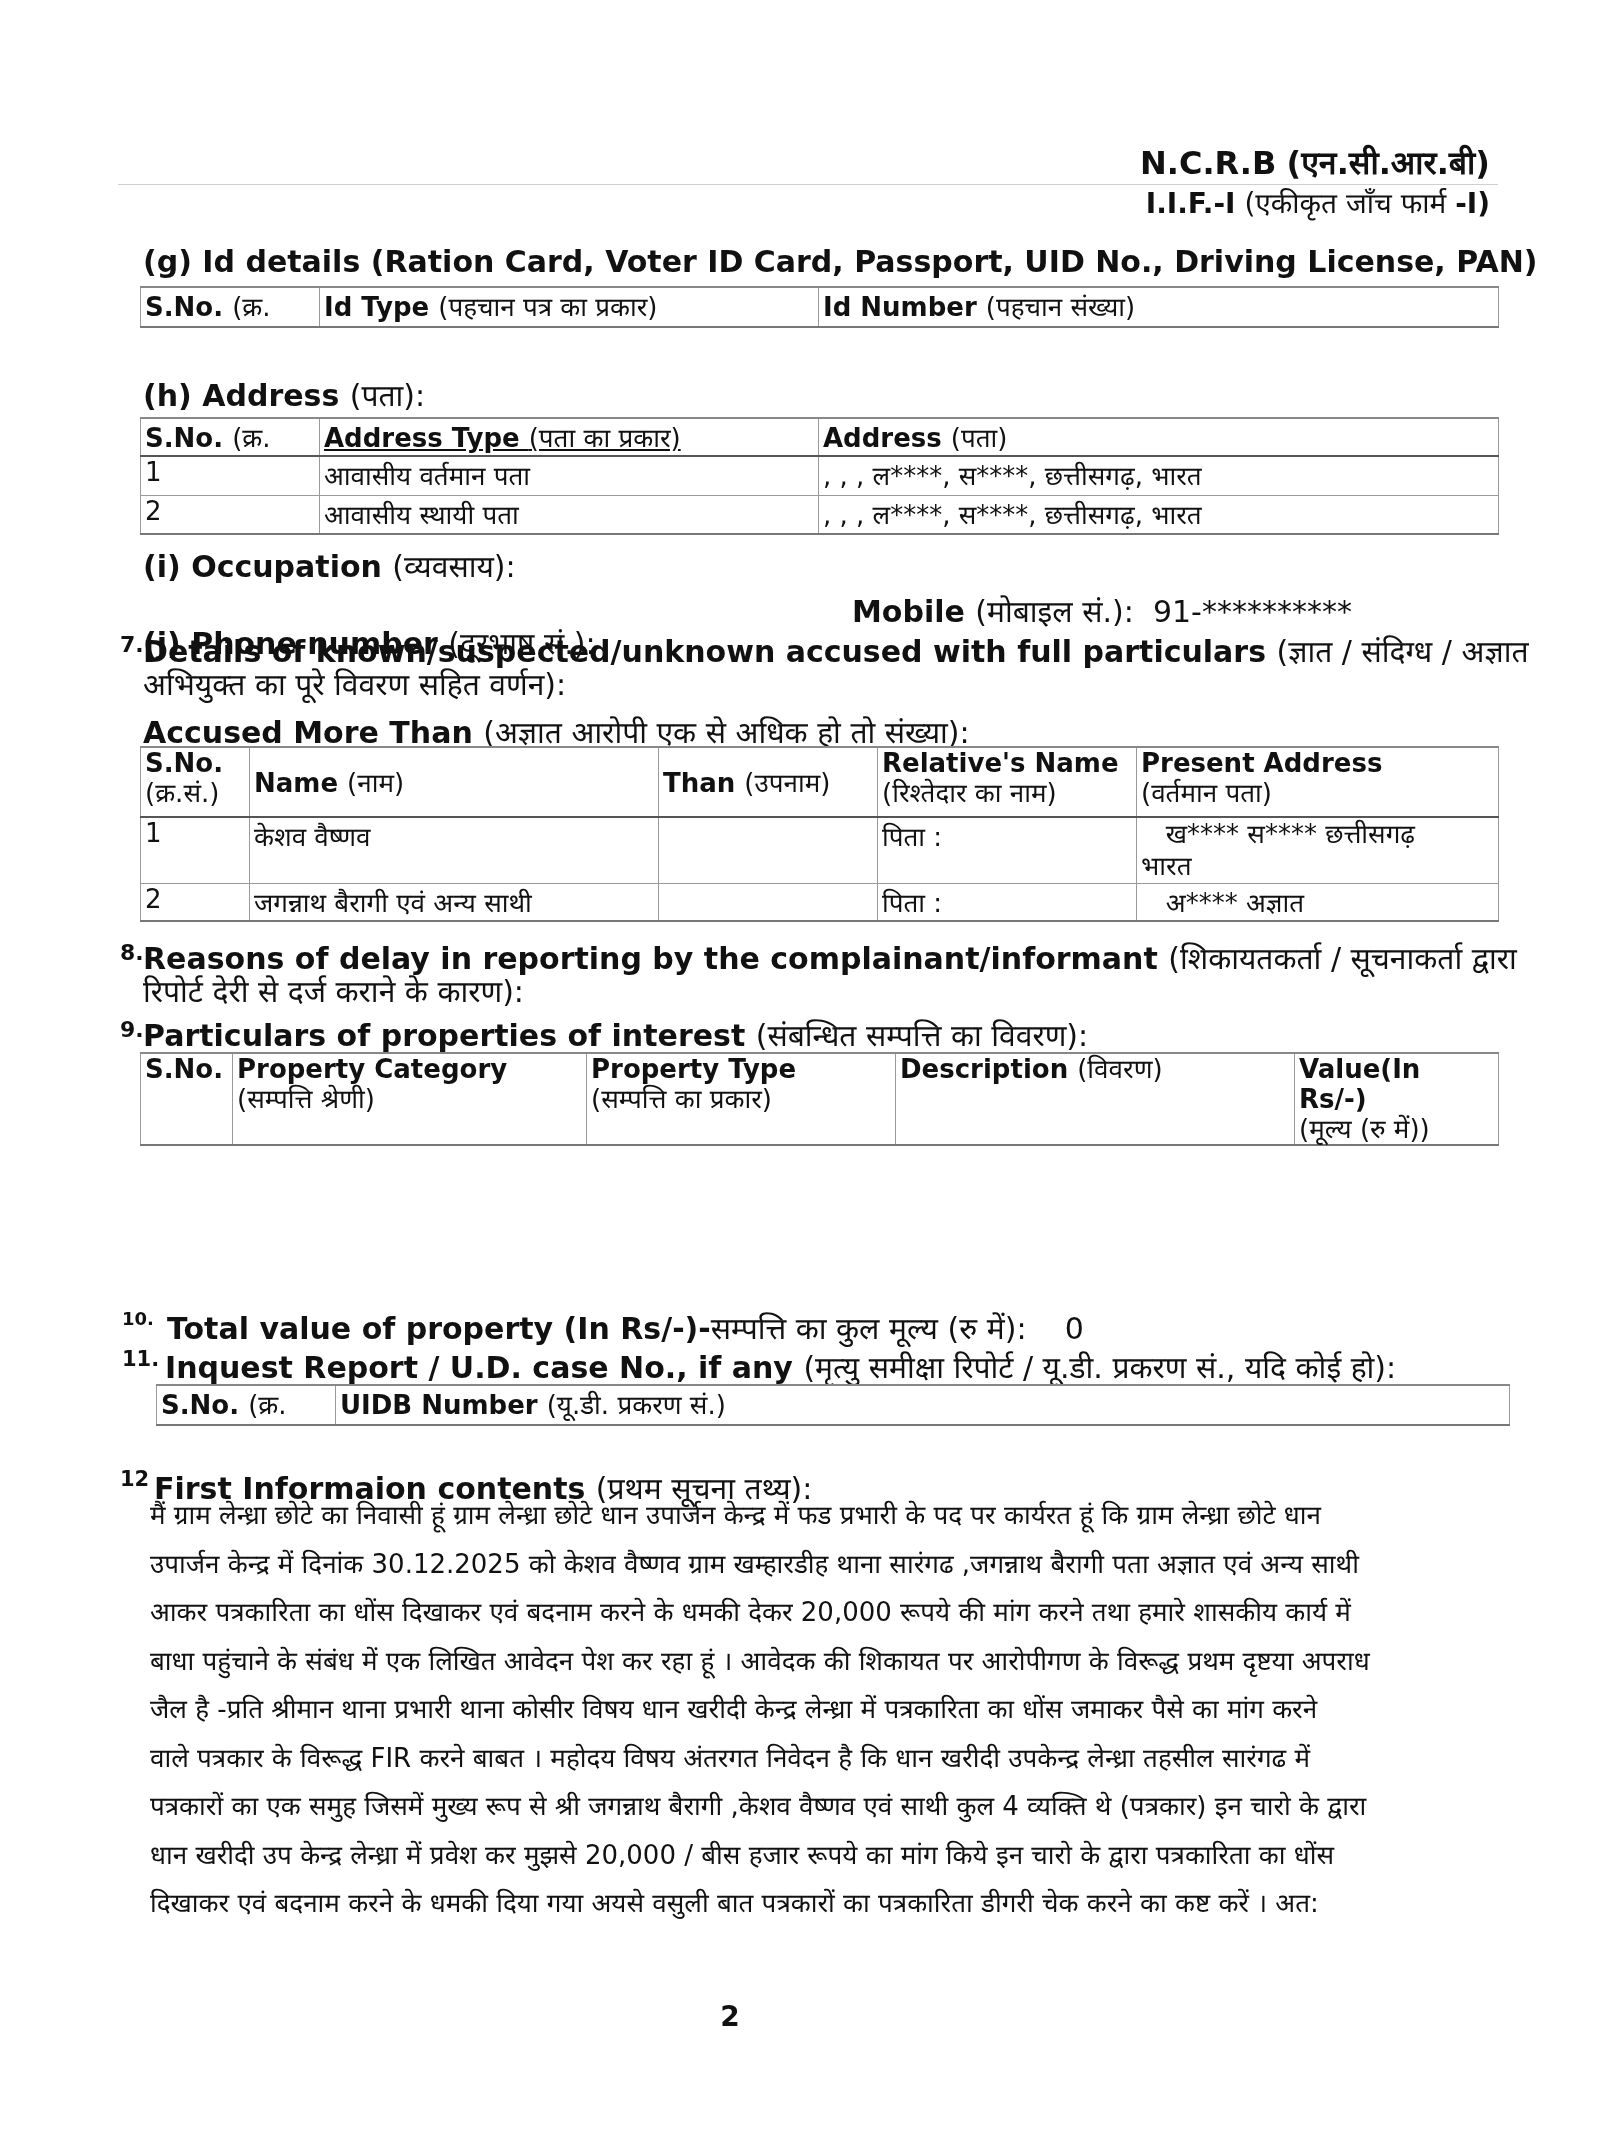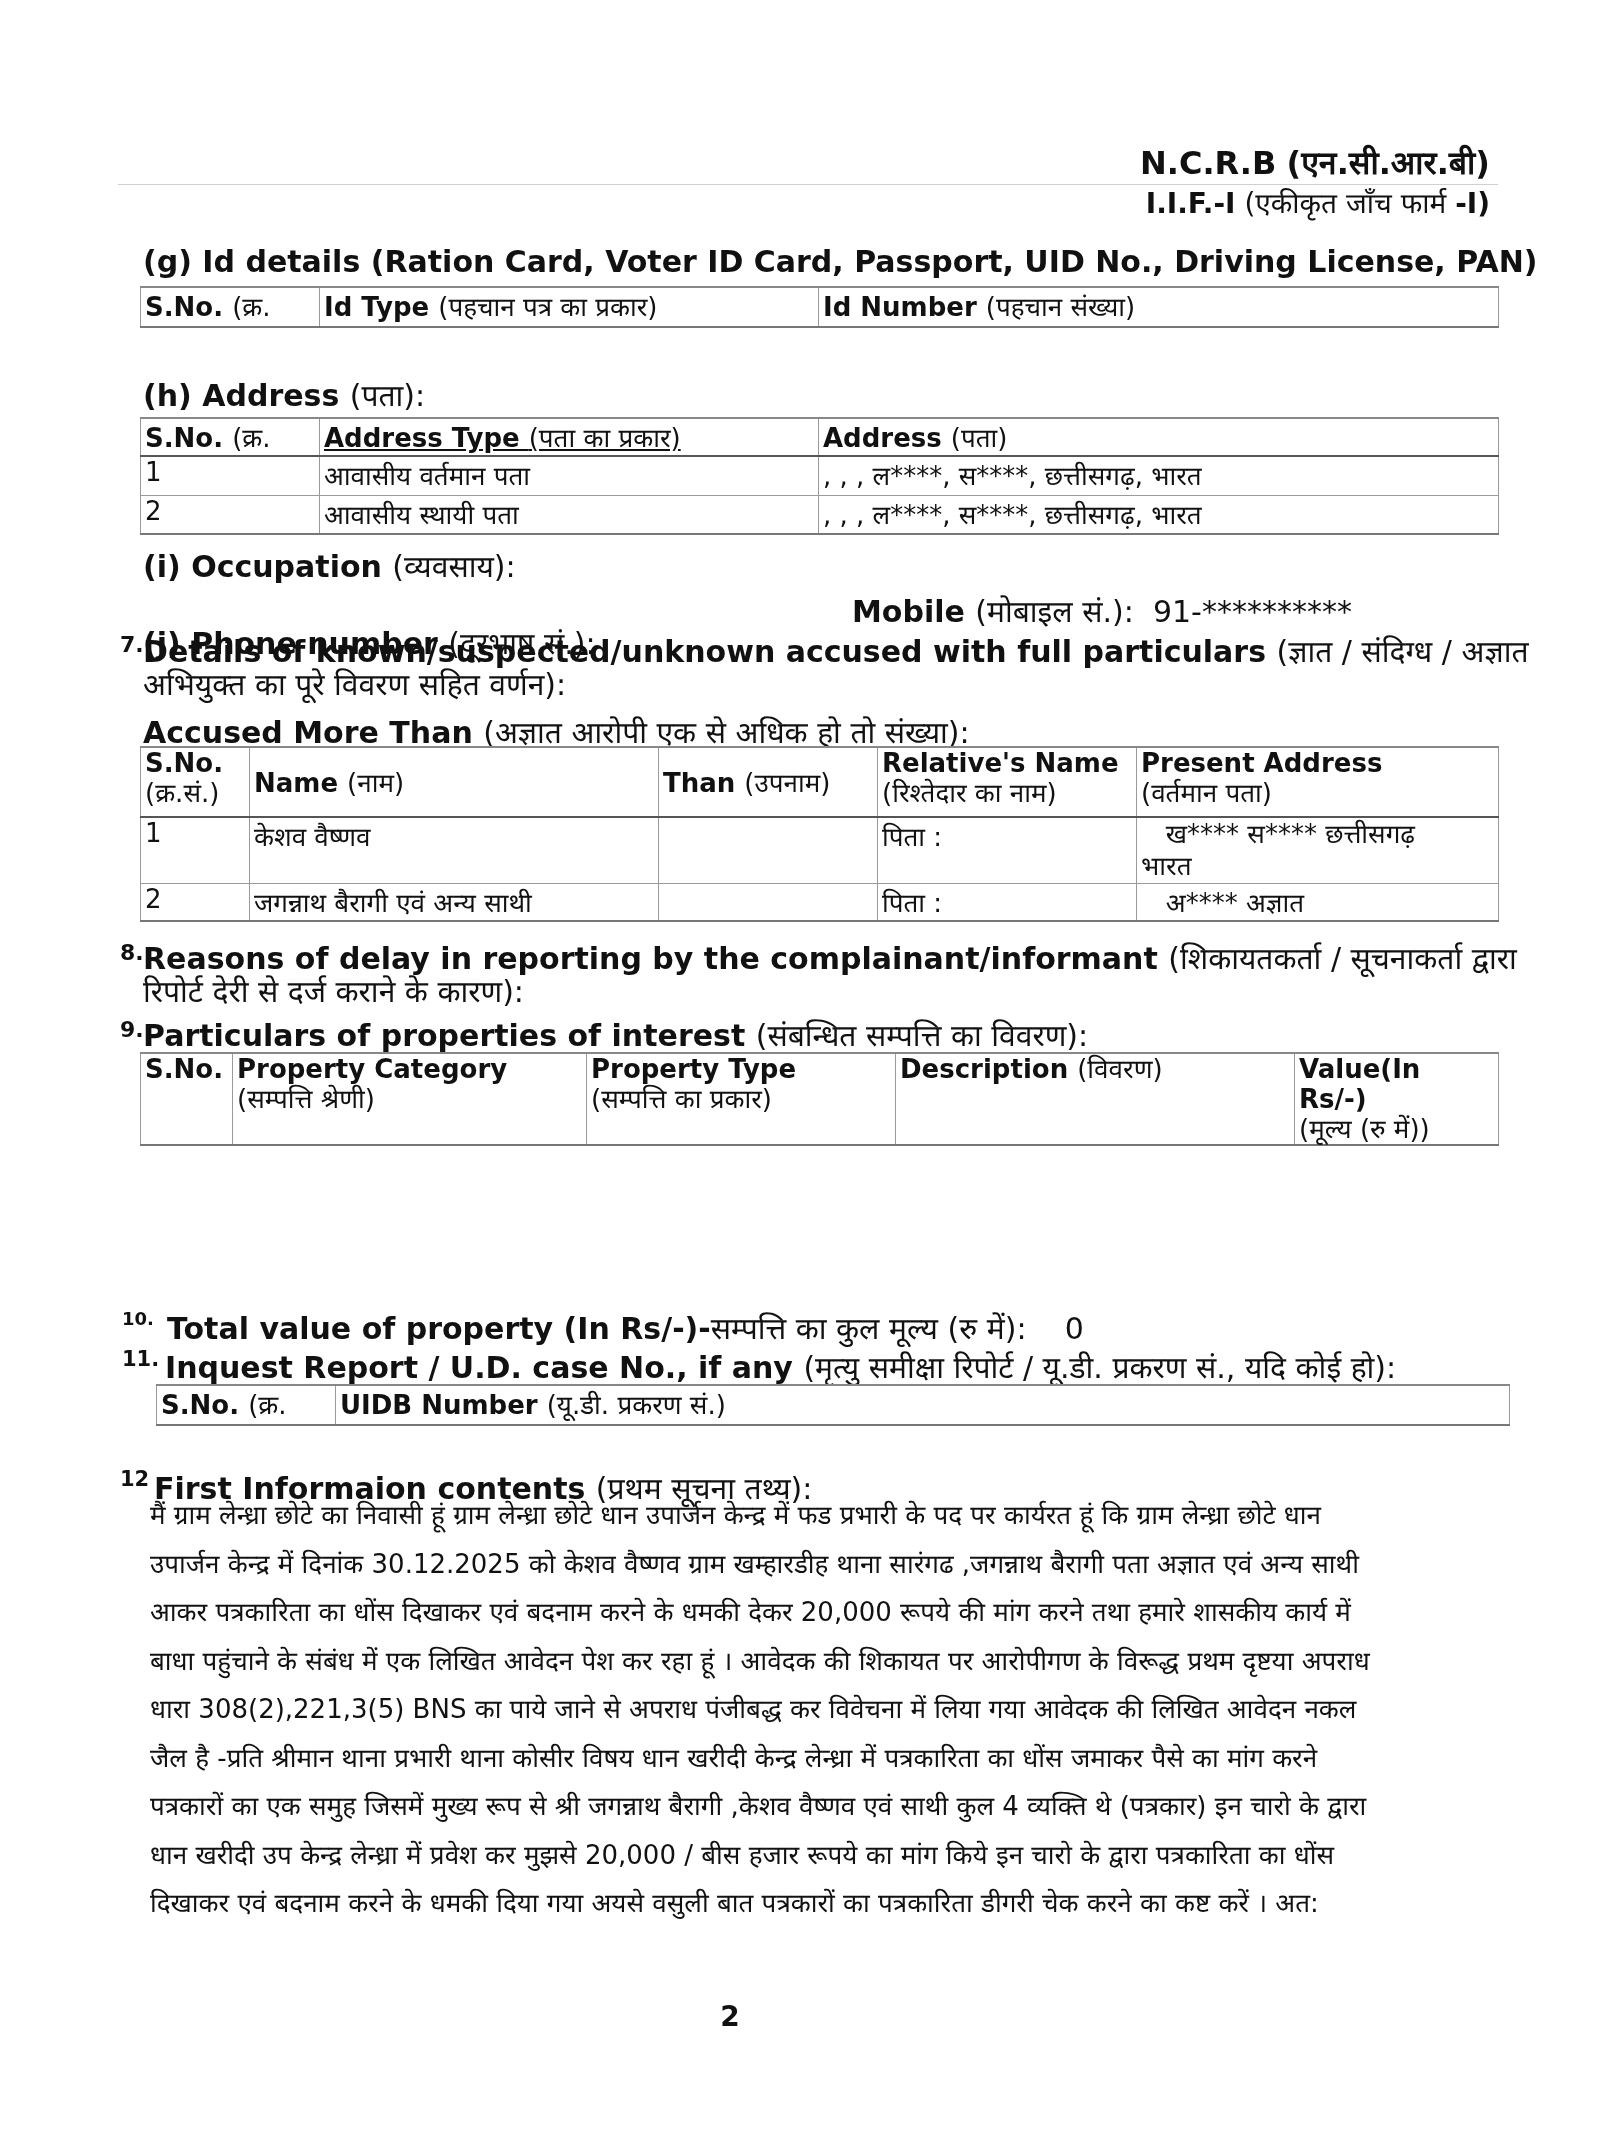--- a/index.html
+++ b/index.html
@@ -172,7 +172,6 @@
   <span class="body-line">उपार्जन केन्द्र में दिनांक 30.12.2025 को केशव वैष्णव ग्राम खम्हारडीह थाना सारंगढ ,जगन्नाथ बैरागी पता अज्ञात एवं अन्य साथी</span>
   <span class="body-line">आकर पत्रकारिता का धोंस दिखाकर एवं बदनाम करने के धमकी देकर 20,000 रूपये की मांग करने तथा हमारे शासकीय कार्य में</span>
   <span class="body-line">बाधा पहुंचाने के संबंध में एक लिखित आवेदन पेश कर रहा हूं । आवेदक की शिकायत पर आरोपीगण के विरूद्ध प्रथम दृष्टया अपराध</span>
-  <span class="body-line">धारा 308(2),221,3(5) BNS का पाये जाने से अपराध पंजीबद्ध कर विवेचना में लिया गया आवेदक की लिखित आवेदन नकल</span>
   <span class="body-line">जैल है -प्रति श्रीमान थाना प्रभारी थाना कोसीर विषय धान खरीदी केन्द्र लेन्ध्रा में पत्रकारिता का धोंस जमाकर पैसे का मांग करने</span>
   <span class="body-line">पत्रकारों का एक समुह जिसमें मुख्य रूप से श्री जगन्नाथ बैरागी ,केशव वैष्णव एवं साथी कुल 4 व्यक्ति थे (पत्रकार) इन चारो के द्वारा</span>
   <span class="body-line">धान खरीदी उप केन्द्र लेन्ध्रा में प्रवेश कर मुझसे 20,000 / बीस हजार रूपये का मांग किये इन चारो के द्वारा पत्रकारिता का धोंस</span>

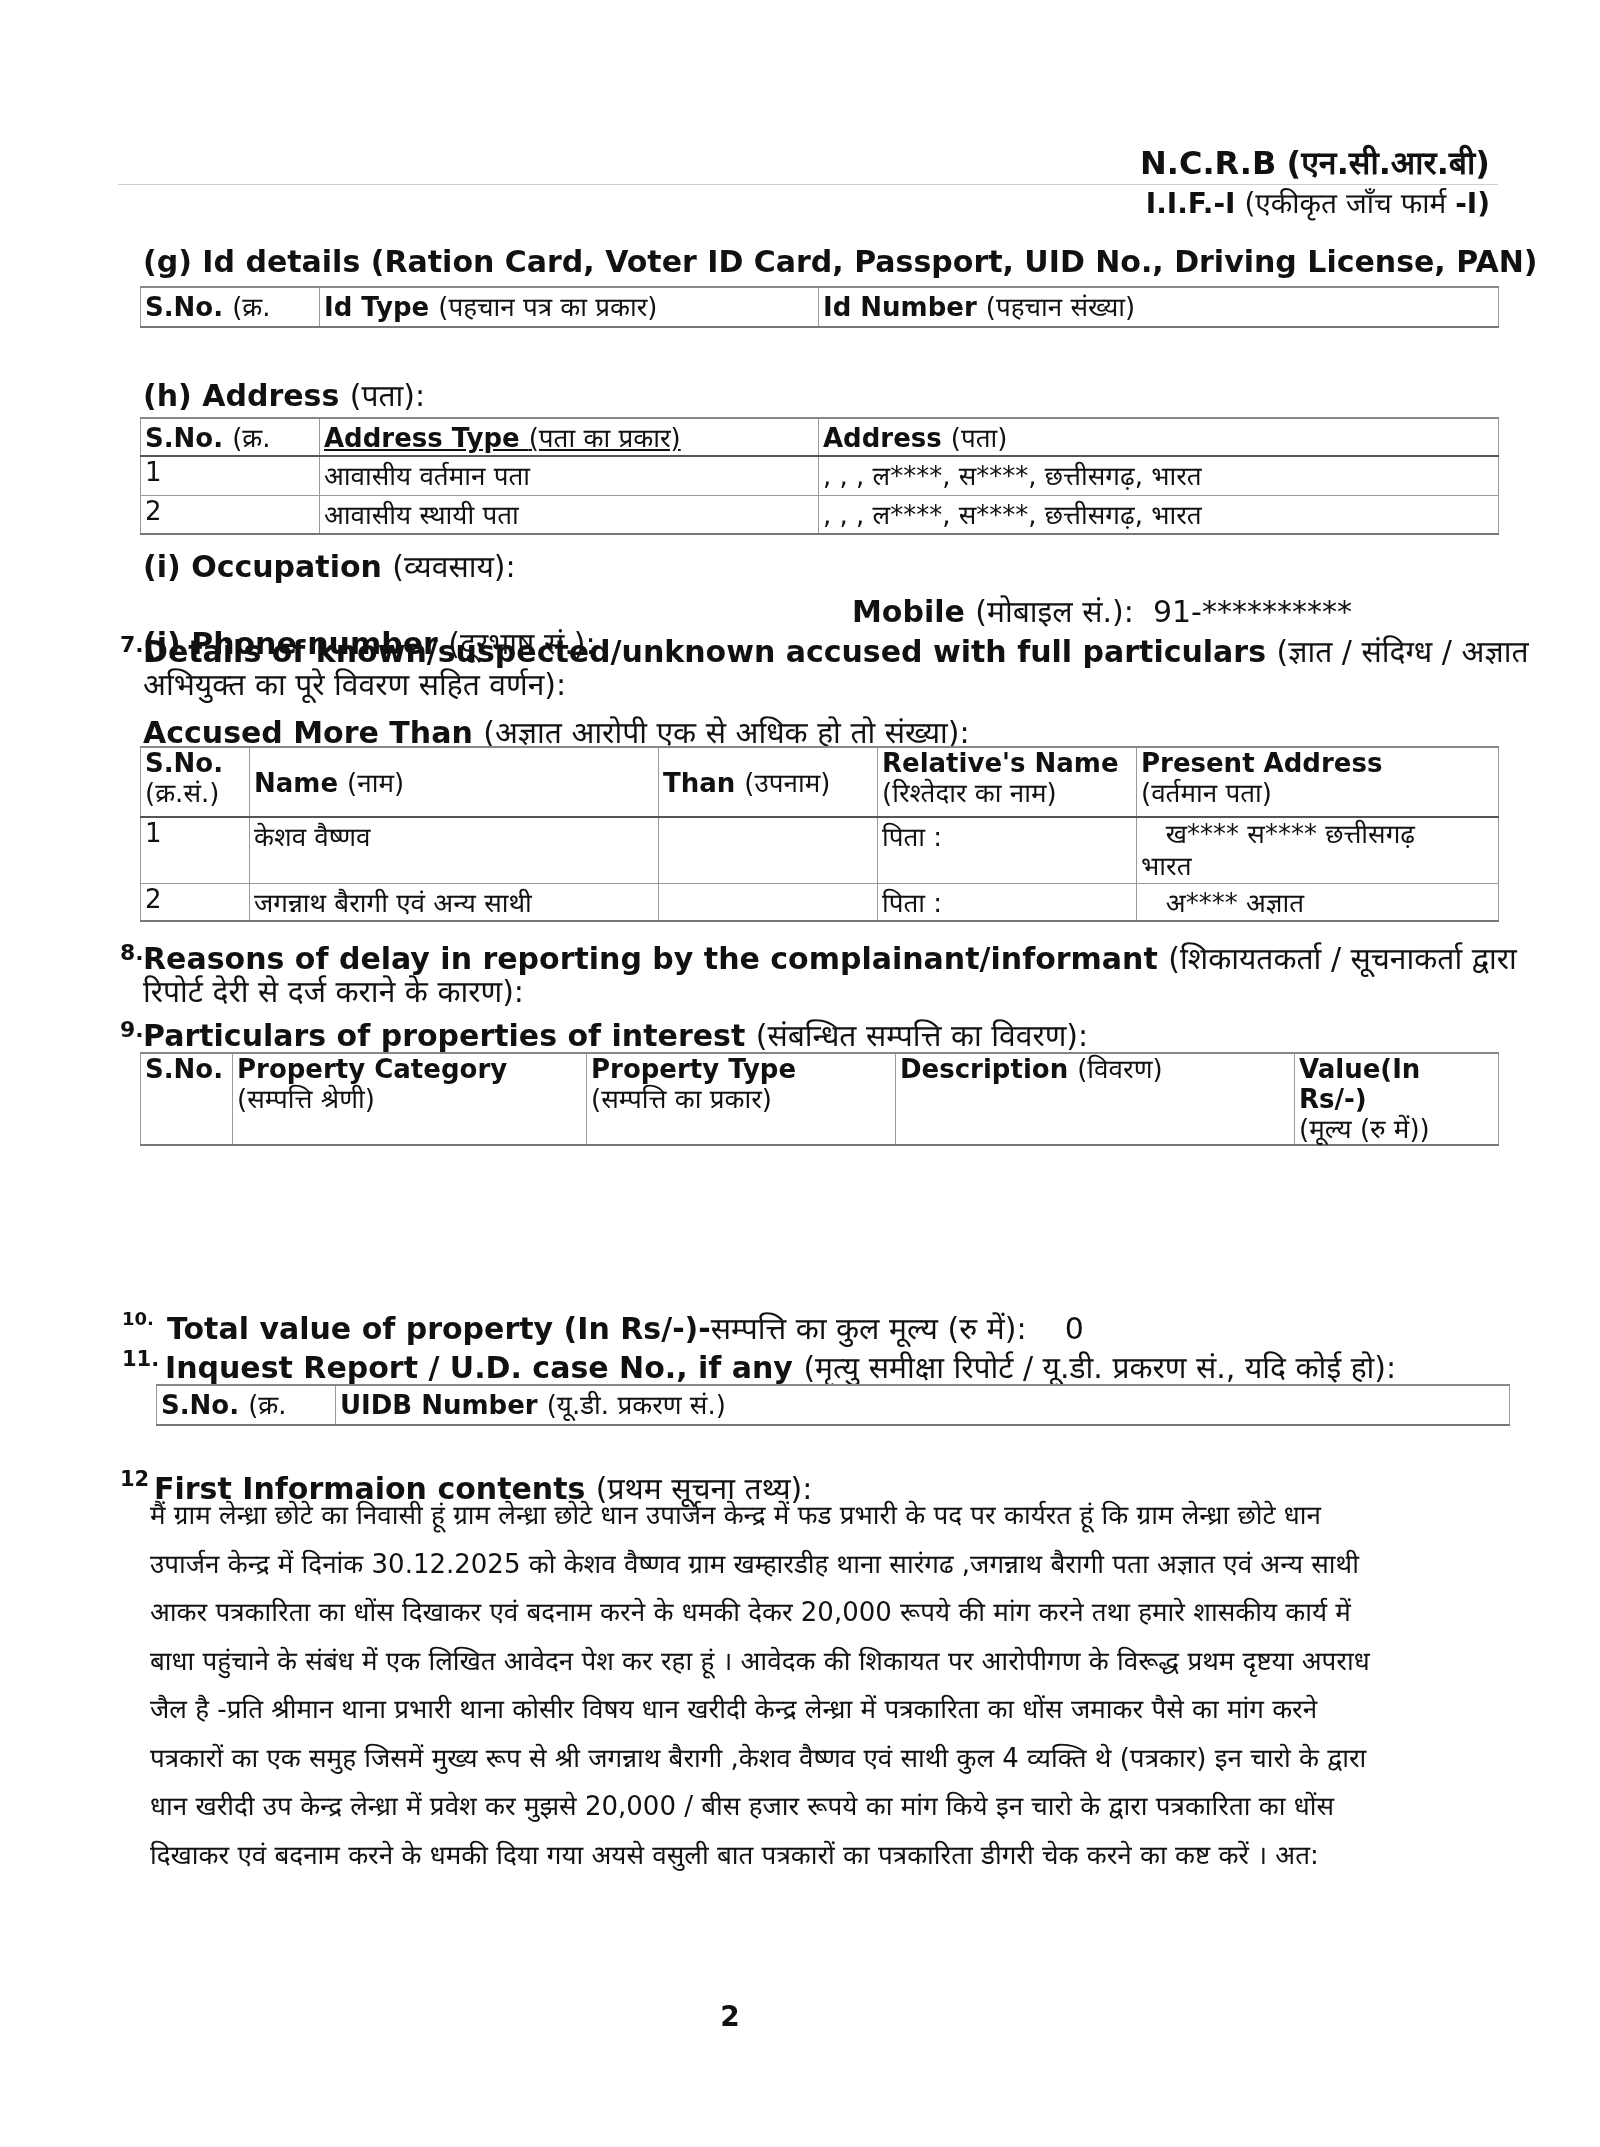--- a/index.html
+++ b/index.html
@@ -173,6 +173,7 @@
   <span class="body-line">आकर पत्रकारिता का धोंस दिखाकर एवं बदनाम करने के धमकी देकर 20,000 रूपये की मांग करने तथा हमारे शासकीय कार्य में</span>
   <span class="body-line">बाधा पहुंचाने के संबंध में एक लिखित आवेदन पेश कर रहा हूं । आवेदक की शिकायत पर आरोपीगण के विरूद्ध प्रथम दृष्टया अपराध</span>
   <span class="body-line">जैल है -प्रति श्रीमान थाना प्रभारी थाना कोसीर विषय धान खरीदी केन्द्र लेन्ध्रा में पत्रकारिता का धोंस जमाकर पैसे का मांग करने</span>
+  <span class="body-line">वाले पत्रकार के विरूद्ध FIR करने बाबत । महोदय विषय अंतरगत निवेदन है कि धान खरीदी उपकेन्द्र लेन्ध्रा तहसील सारंगढ में</span>
   <span class="body-line">पत्रकारों का एक समुह जिसमें मुख्य रूप से श्री जगन्नाथ बैरागी ,केशव वैष्णव एवं साथी कुल 4 व्यक्ति थे (पत्रकार) इन चारो के द्वारा</span>
   <span class="body-line">धान खरीदी उप केन्द्र लेन्ध्रा में प्रवेश कर मुझसे 20,000 / बीस हजार रूपये का मांग किये इन चारो के द्वारा पत्रकारिता का धोंस</span>
   <span class="body-line">दिखाकर एवं बदनाम करने के धमकी दिया गया अयसे वसुली बात पत्रकारों का पत्रकारिता डीगरी चेक करने का कष्ट करें । अत:</span>

